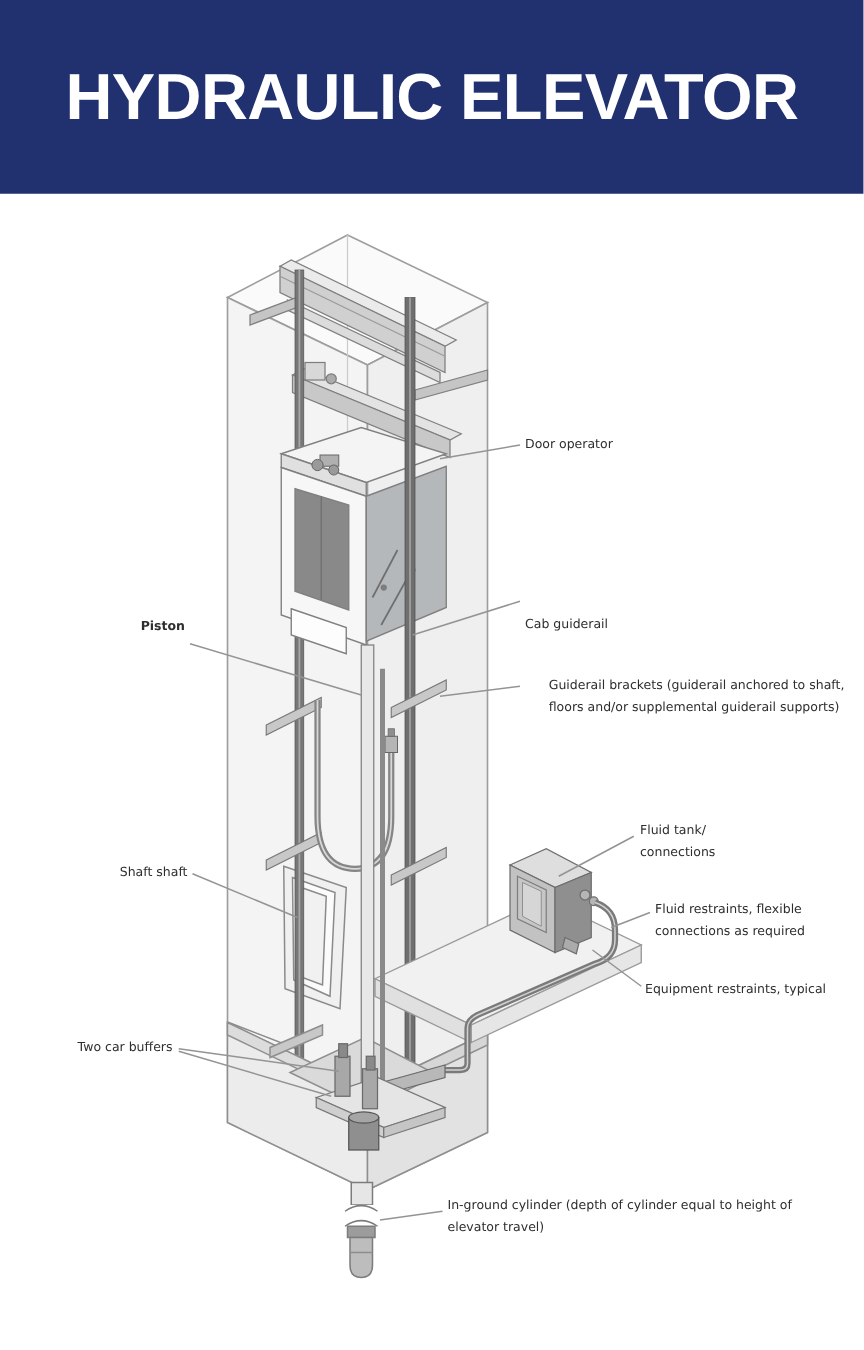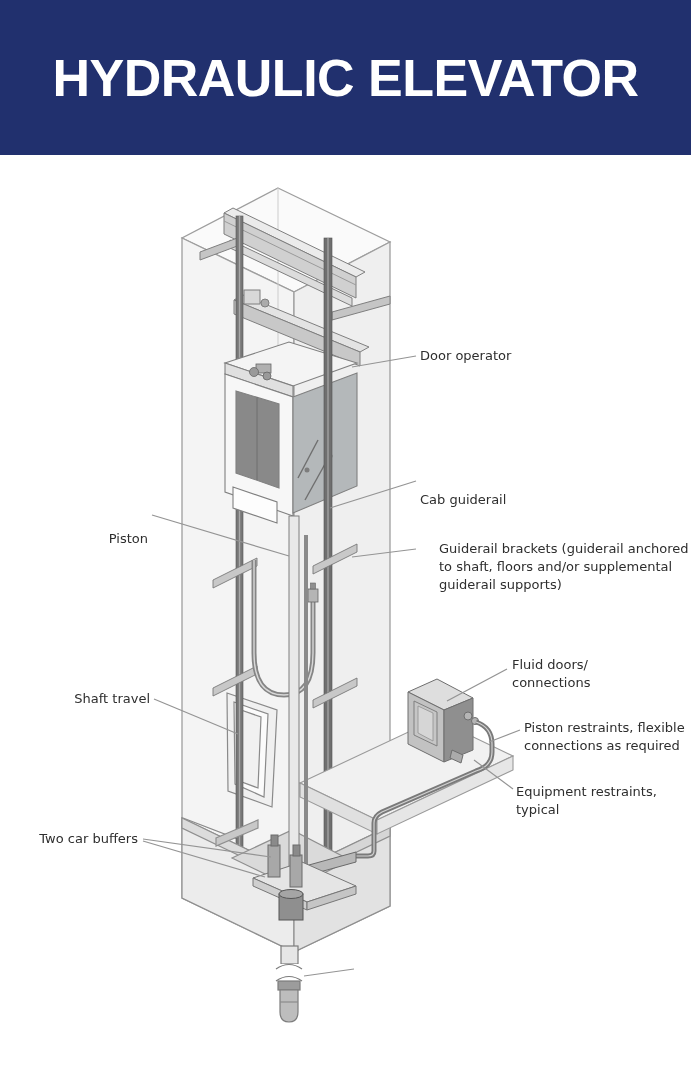--- a/index.html
+++ b/index.html
@@ -10,7 +10,7 @@
   .banner-line{color:#ffffff;font-family:"Liberation Sans",sans-serif;font-weight:bold;
                font-size:52px;line-height:58px;letter-spacing:-0.5px;white-space:nowrap;}
   .diagram-svg{position:absolute;left:0;top:0;width:691px;height:1080px;z-index:1;}
-  .lbl{position:absolute;z-index:2;font-size:13px;line-height:18px;color:#2e2e2e;}
+  .lbl{position:absolute;z-index:2;font-size:10px;line-height:18px;color:#2e2e2e;}
   .lbl.right{text-align:right;white-space:nowrap;}
 </style>
 </head>

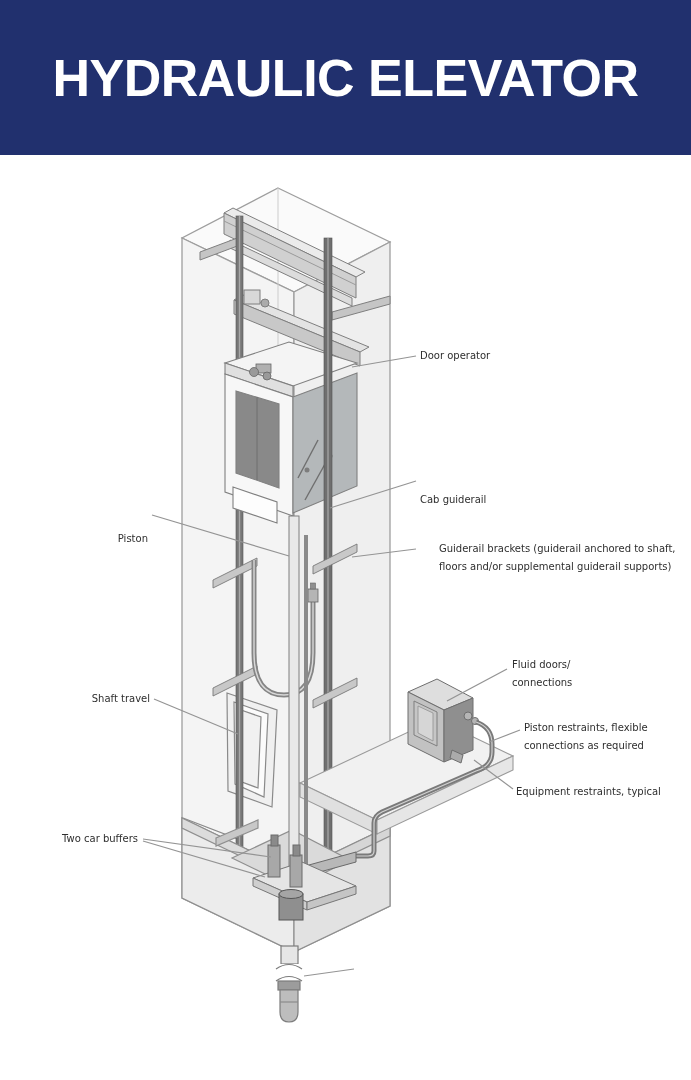--- a/index.html
+++ b/index.html
@@ -182,7 +182,7 @@
 
   <div class="lbl" style="left:420px;top:347px;">Door operator</div>
   <div class="lbl" style="left:420px;top:491px;">Cab guiderail</div>
-  <div class="lbl right" style="right:543px;top:530px;">Piston</div>
+  <div class="lbl right" style="right:543px;top:493px;font-weight:bold;">Piston</div>
   <div class="lbl" style="left:439px;top:540px;width:262px;">Guiderail brackets (guiderail anchored to shaft, floors and/or supplemental guiderail supports)</div>
   <div class="lbl" style="left:512px;top:656px;">
     <div>Fluid doors/</div>

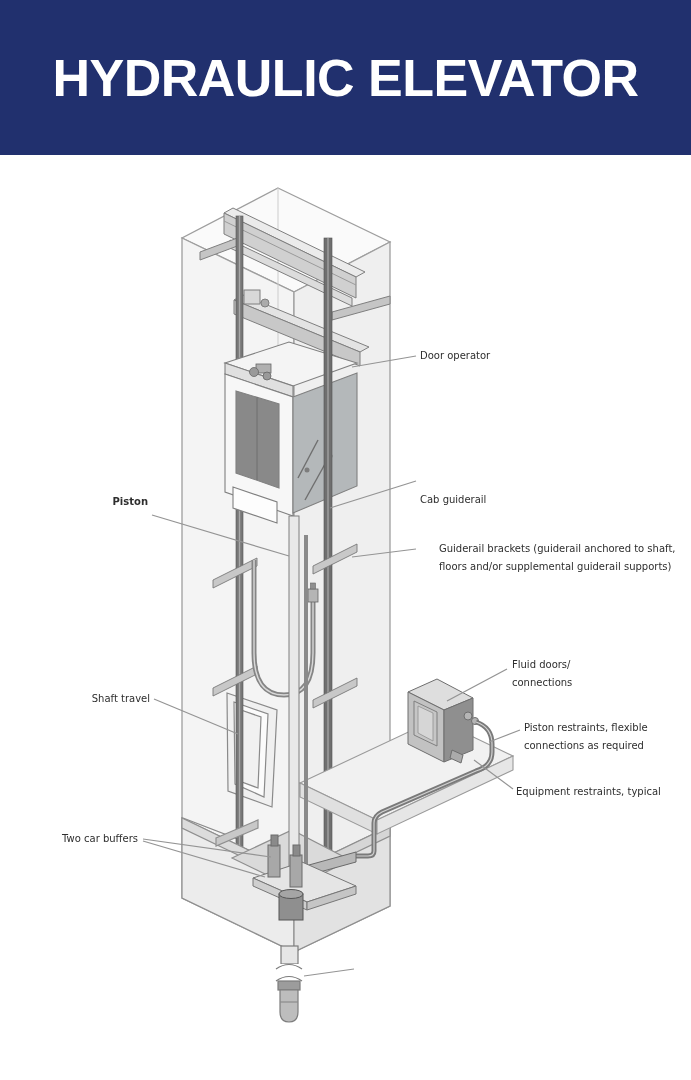--- a/index.html
+++ b/index.html
@@ -185,7 +185,7 @@
   <div class="lbl right" style="right:543px;top:493px;font-weight:bold;">Piston</div>
   <div class="lbl" style="left:439px;top:540px;width:262px;">Guiderail brackets (guiderail anchored to shaft, floors and/or supplemental guiderail supports)</div>
   <div class="lbl" style="left:512px;top:656px;">
-    <div>Fluid doors/</div>
+    <div>Fluid tank/</div>
     <div>connections</div>
   </div>
   <div class="lbl right" style="right:541px;top:690px;">Shaft travel</div>

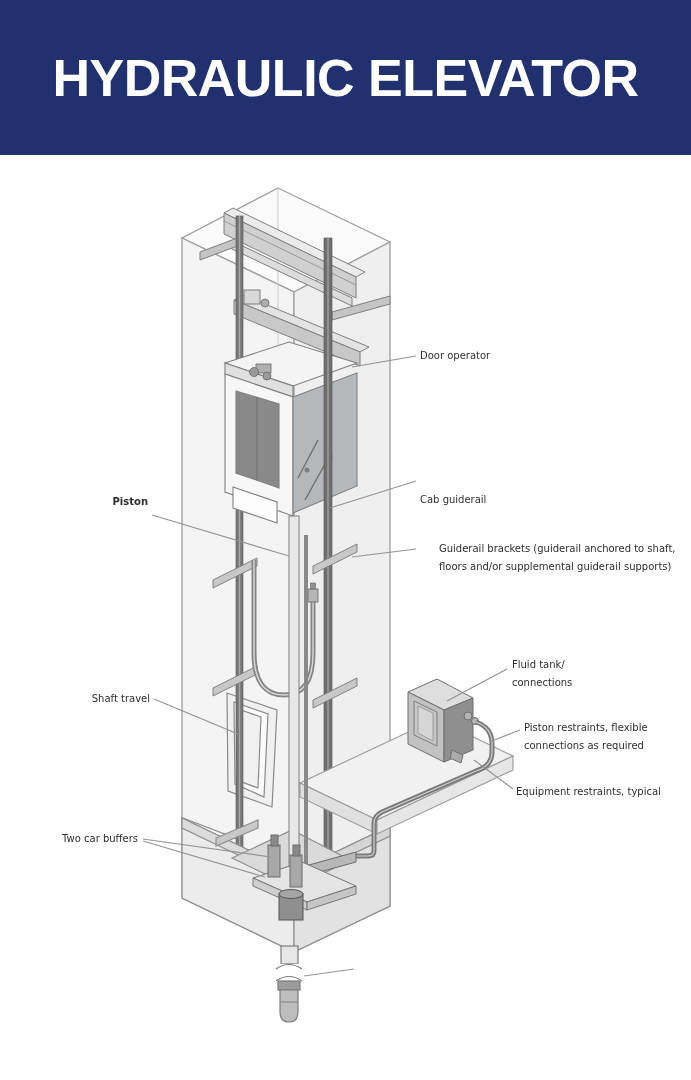--- a/index.html
+++ b/index.html
@@ -188,7 +188,7 @@
     <div>Fluid tank/</div>
     <div>connections</div>
   </div>
-  <div class="lbl right" style="right:541px;top:690px;">Shaft travel</div>
+  <div class="lbl right" style="right:541px;top:690px;">Shaft shaft</div>
   <div class="lbl" style="left:524px;top:719px;width:168px;">Piston restraints, flexible connections as required</div>
   <div class="lbl" style="left:516px;top:783px;width:180px;">Equipment restraints, typical</div>
   <div class="lbl right" style="right:553px;top:830px;margin-left:41px;">Two car buffers</div>

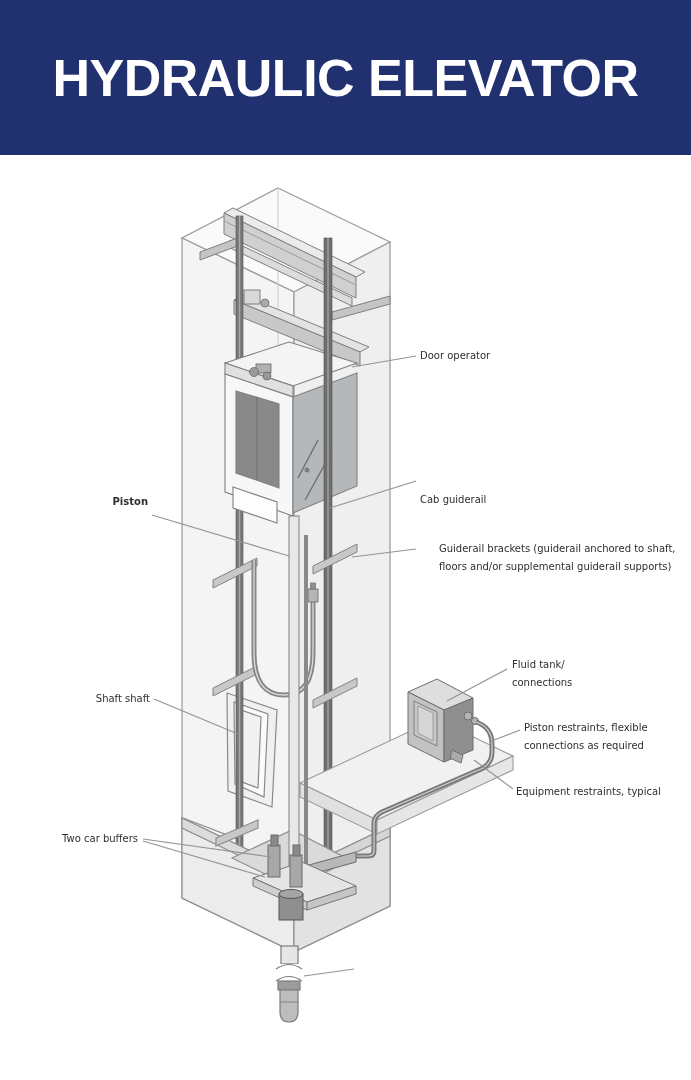--- a/index.html
+++ b/index.html
@@ -189,7 +189,7 @@
     <div>connections</div>
   </div>
   <div class="lbl right" style="right:541px;top:690px;">Shaft shaft</div>
-  <div class="lbl" style="left:524px;top:719px;width:168px;">Piston restraints, flexible connections as required</div>
+  <div class="lbl" style="left:524px;top:719px;width:168px;">Fluid restraints, flexible connections as required</div>
   <div class="lbl" style="left:516px;top:783px;width:180px;">Equipment restraints, typical</div>
   <div class="lbl right" style="right:553px;top:830px;margin-left:41px;">Two car buffers</div>
 

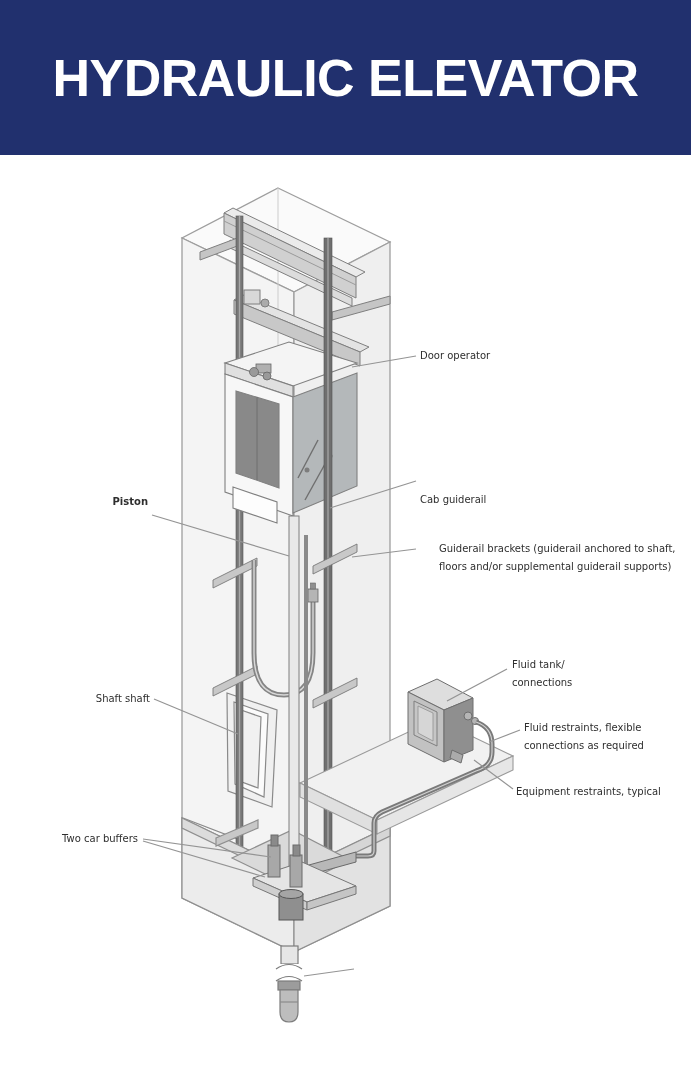--- a/index.html
+++ b/index.html
@@ -192,6 +192,7 @@
   <div class="lbl" style="left:524px;top:719px;width:168px;">Fluid restraints, flexible connections as required</div>
   <div class="lbl" style="left:516px;top:783px;width:180px;">Equipment restraints, typical</div>
   <div class="lbl right" style="right:553px;top:830px;margin-left:41px;">Two car buffers</div>
+  <div class="lbl" style="left:358px;top:956px;width:315px;">In-ground cylinder (depth of cylinder equal to height of elevator travel)</div>
 
 </div>
 

